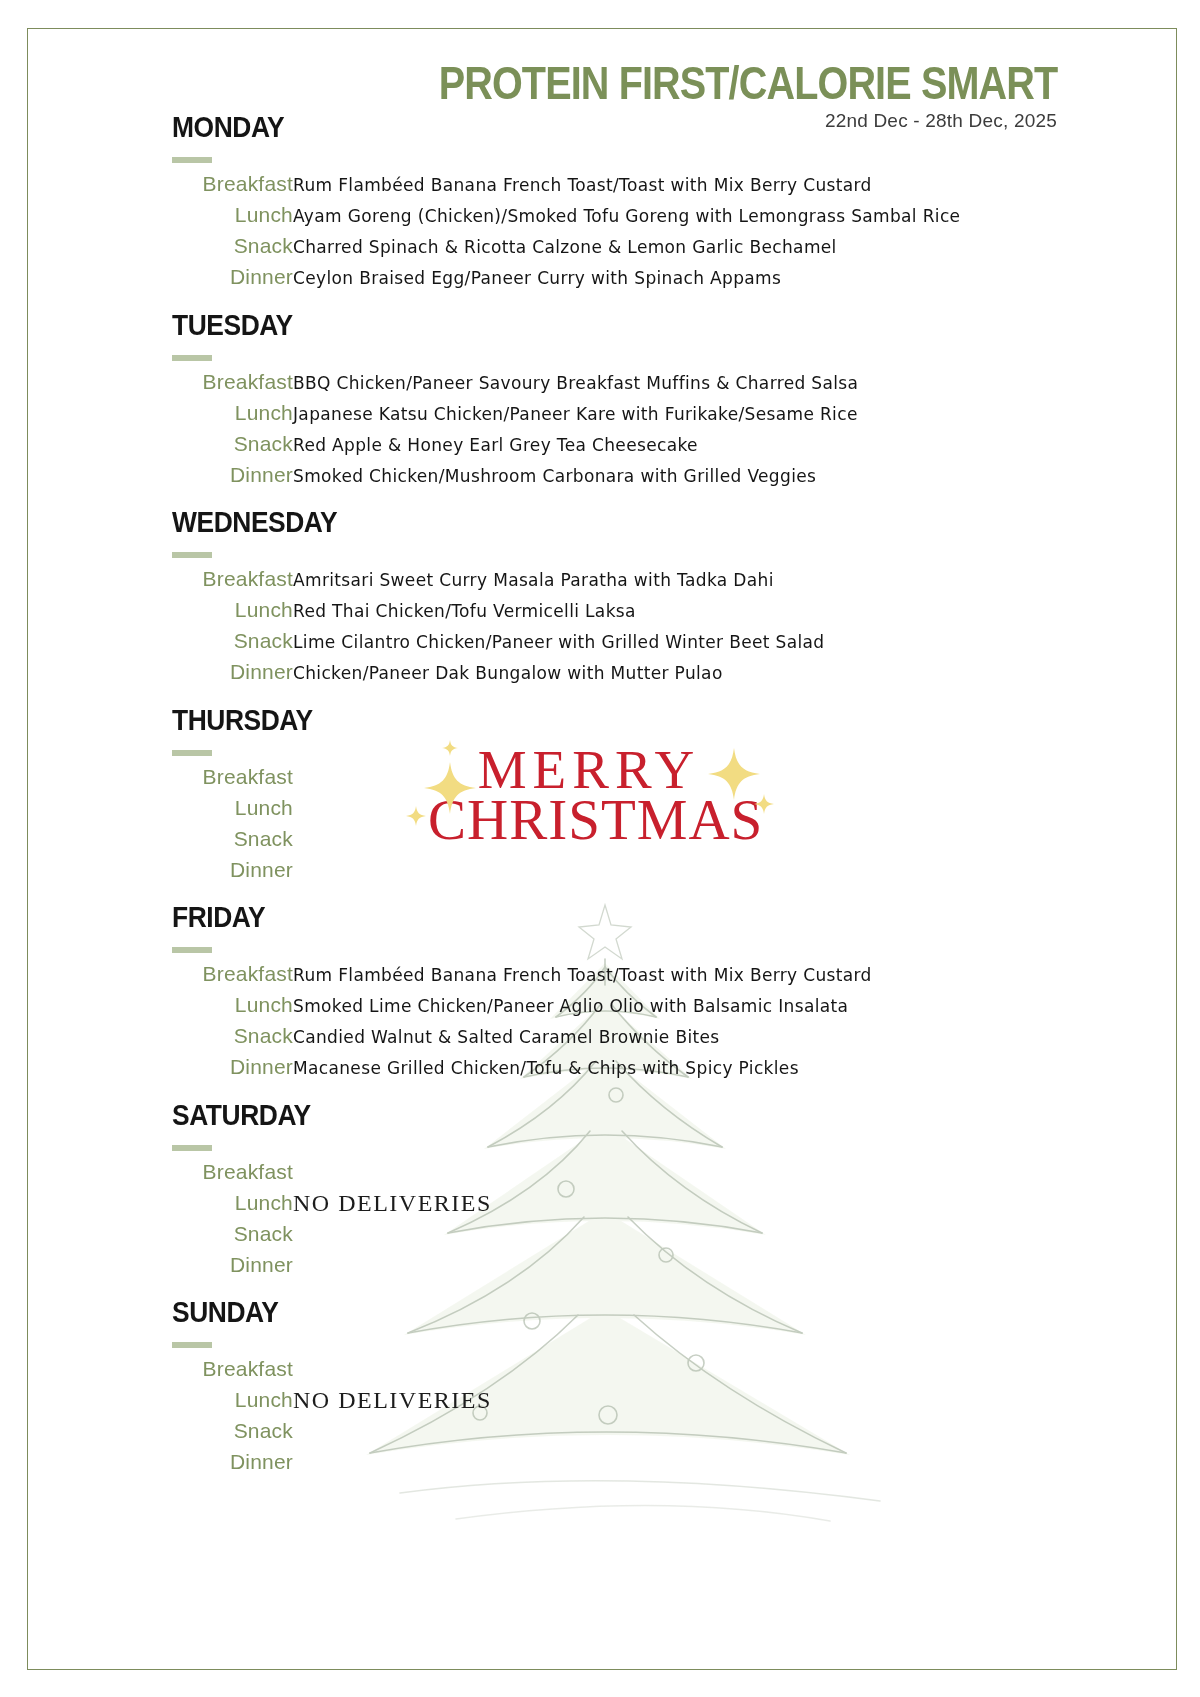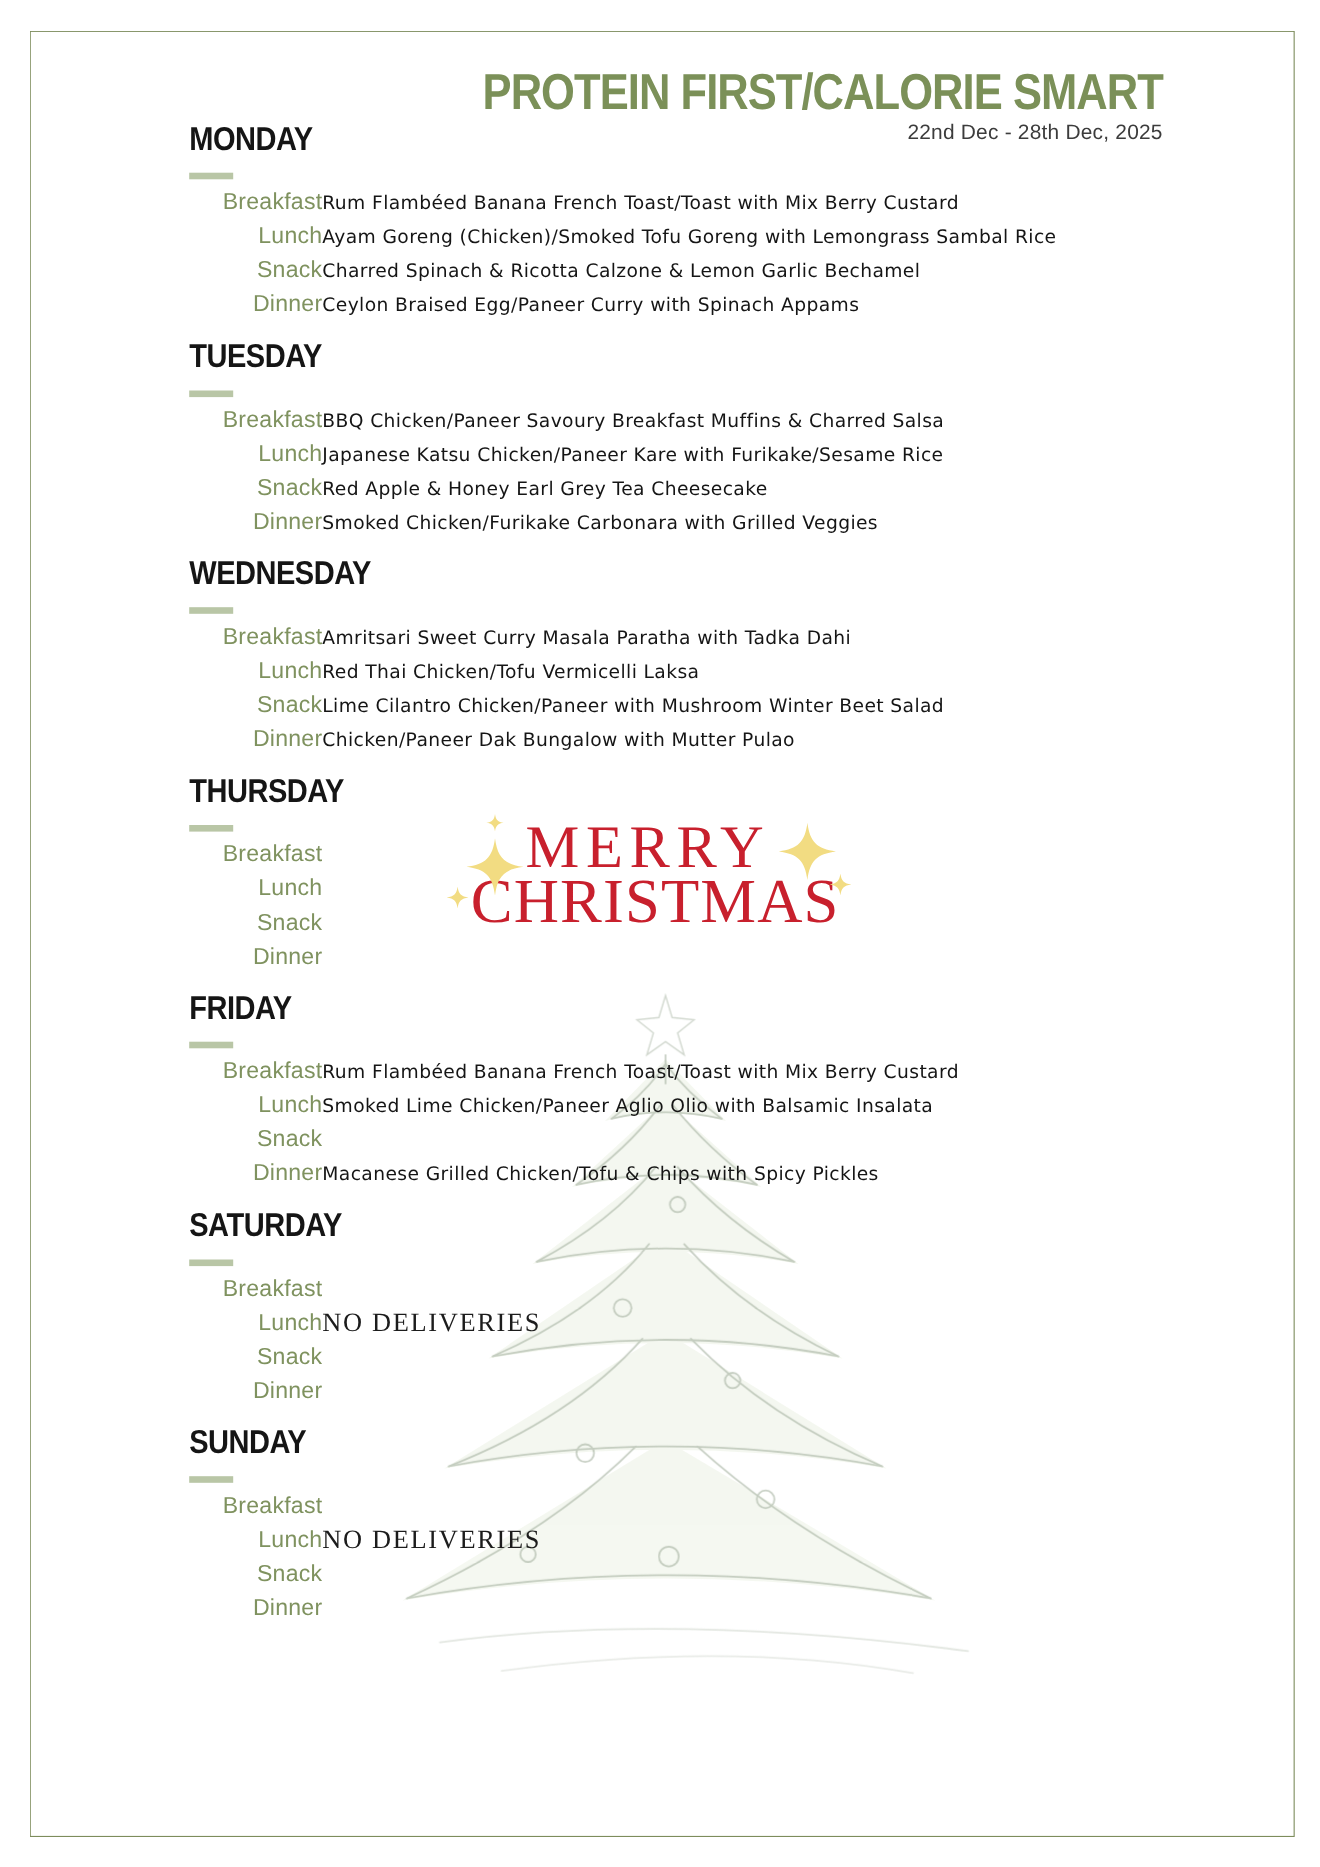--- a/index.html
+++ b/index.html
@@ -170,7 +170,7 @@
           </div>
           <div class="row">
             <div class="meal-label">Dinner</div>
-            <div class="meal-text">Smoked Chicken/Furikake Carbonara with Grilled Veggies</div>
+            <div class="meal-text">Smoked Chicken/Mushroom Carbonara with Grilled Veggies</div>
           </div>
         </div>
   </div>

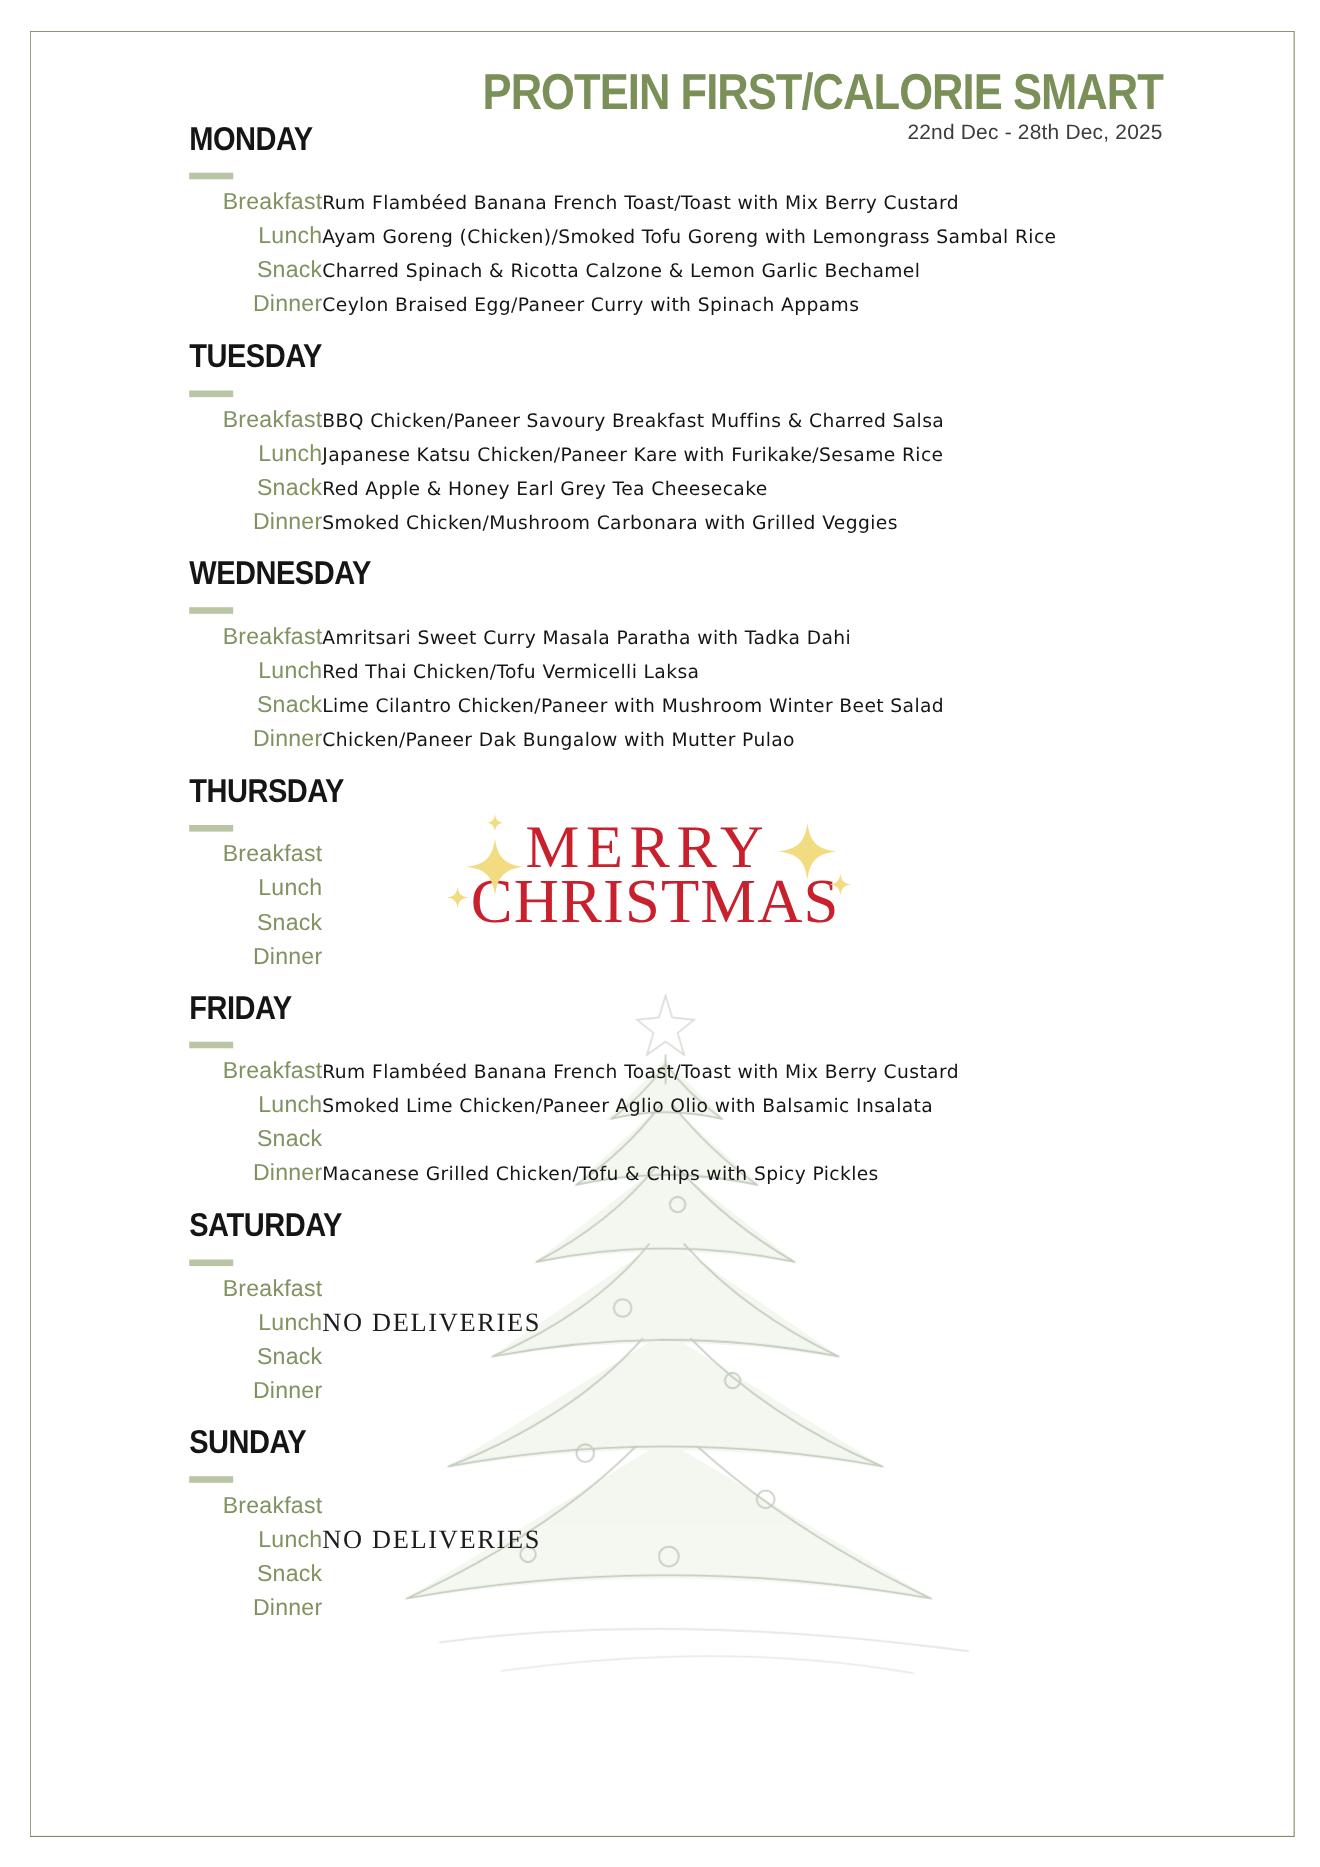--- a/index.html
+++ b/index.html
@@ -188,7 +188,7 @@
           </div>
           <div class="row">
             <div class="meal-label">Snack</div>
-            <div class="meal-text">Lime Cilantro Chicken/Paneer with Mushroom Winter Beet Salad</div>
+            <div class="meal-text">Lime Cilantro Chicken/Paneer with Grilled Winter Beet Salad</div>
           </div>
           <div class="row">
             <div class="meal-label">Dinner</div>

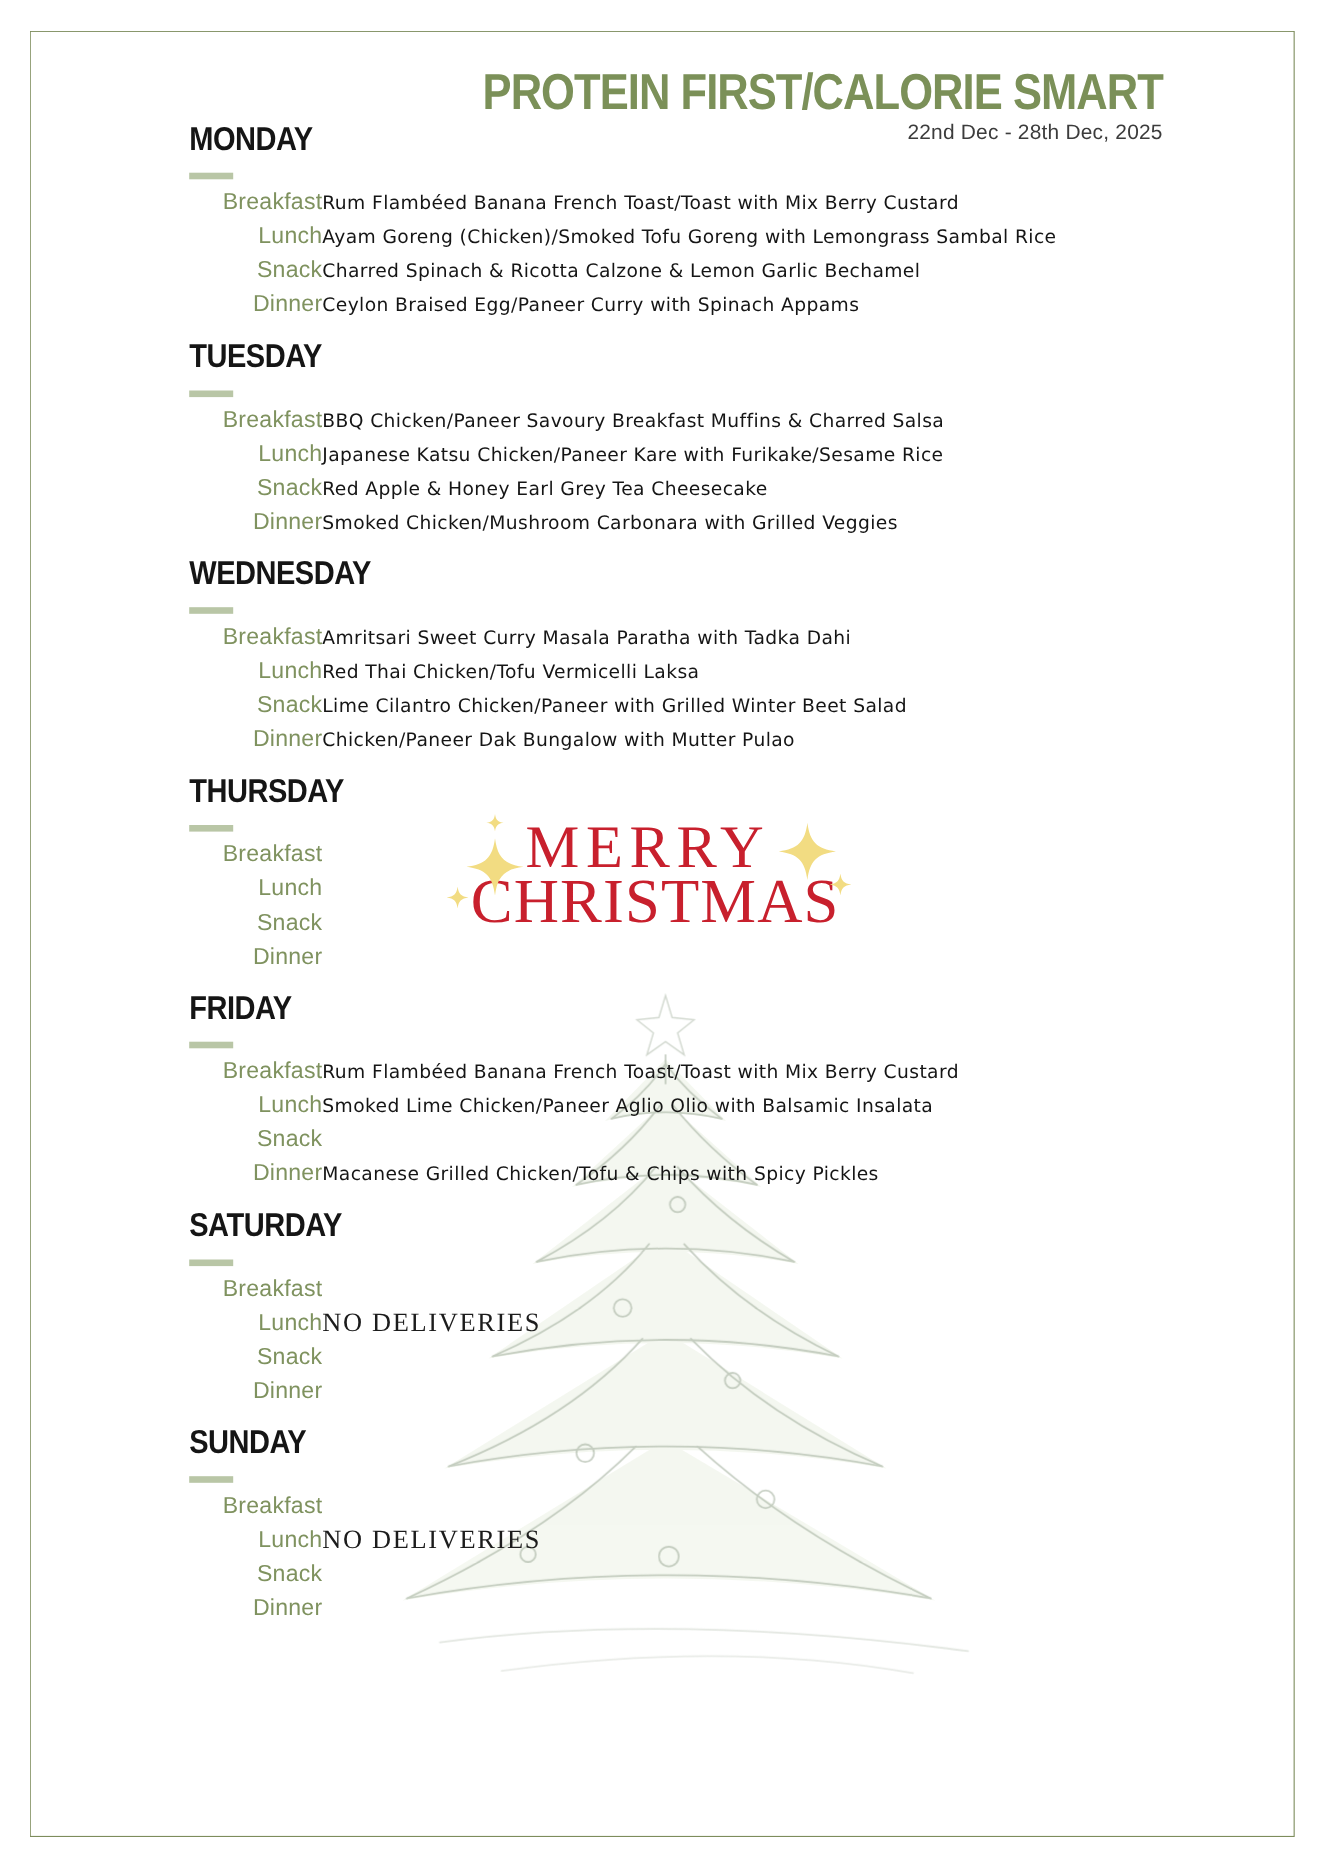--- a/index.html
+++ b/index.html
@@ -232,6 +232,7 @@
           </div>
           <div class="row">
             <div class="meal-label">Snack</div>
+            <div class="meal-text">Candied Walnut &amp; Salted Caramel Brownie Bites</div>
           </div>
           <div class="row">
             <div class="meal-label">Dinner</div>

